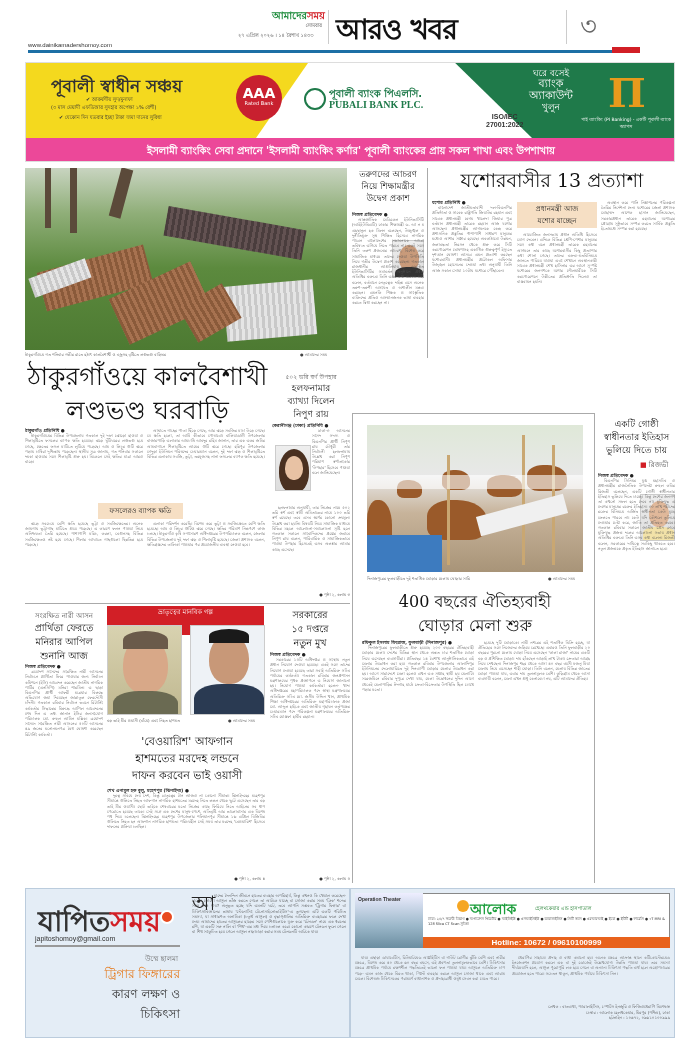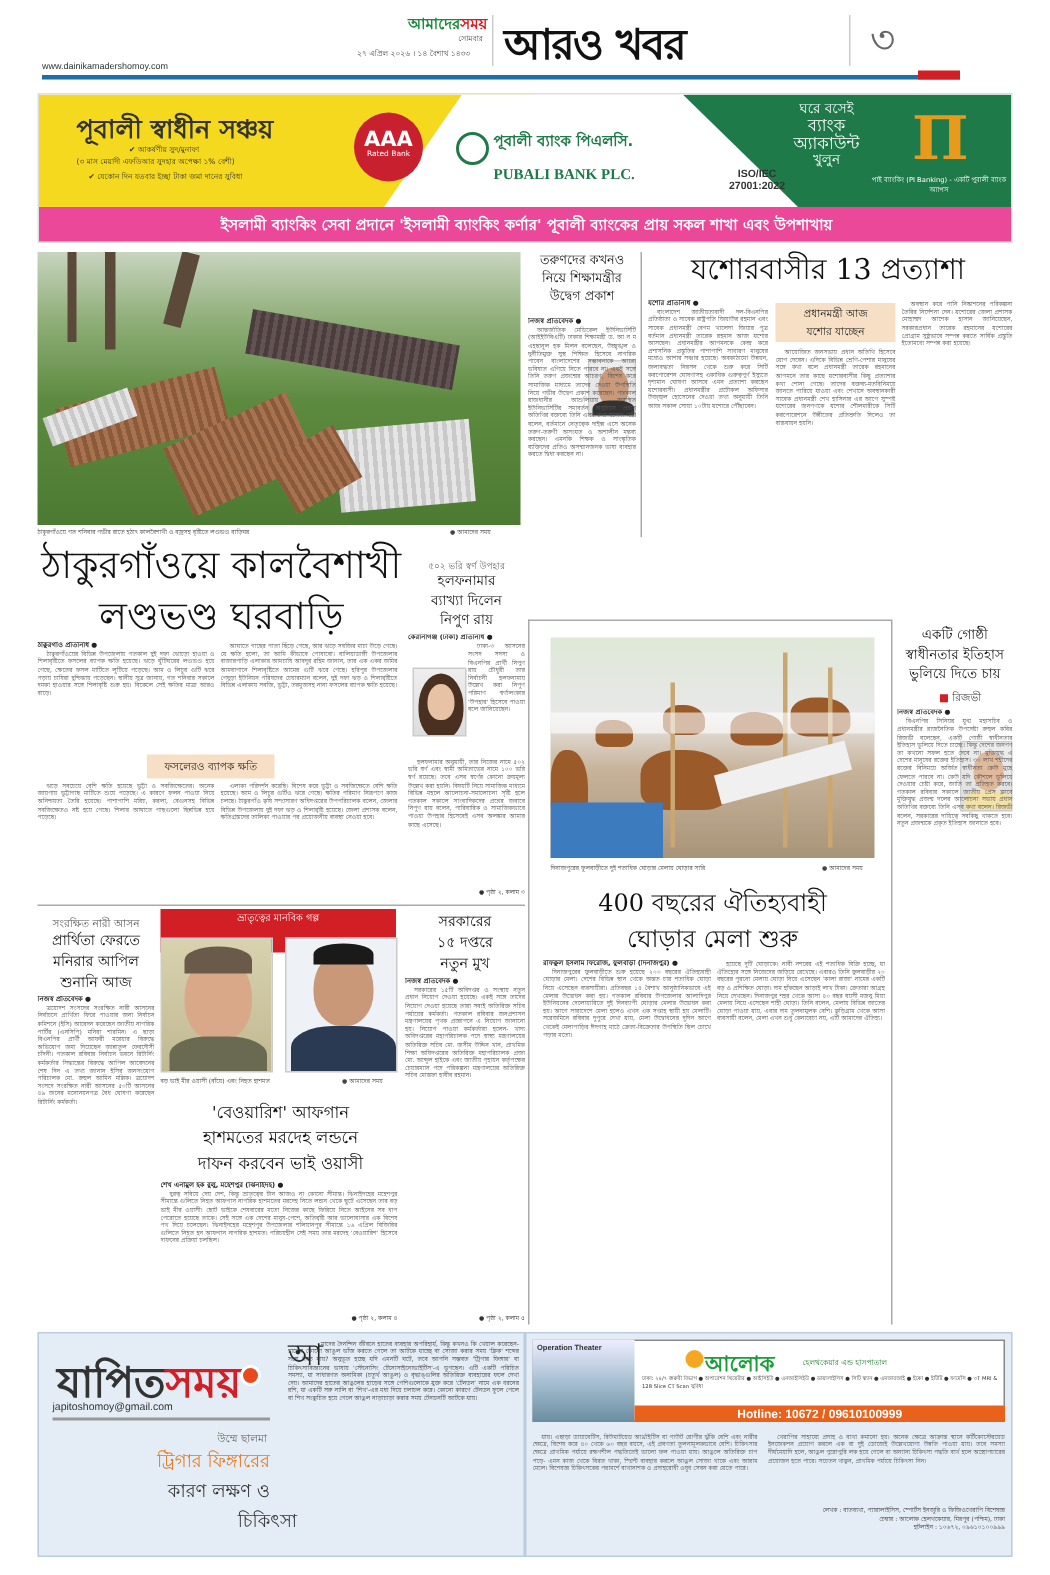--- a/index.html
+++ b/index.html
@@ -36,7 +36,7 @@
   #aaa-badge .small { font-size: 5px; display: block; }
   #bank-emblem { left: 278px; top: 25px; width: 22px; height: 22px; border-radius: 50%; border: 2px solid #1f7a4a; }
   #bank-name-bn { left: 303px; top: 23px; font-size: 10px; font-weight: bold; color: #1f7a4a; }
-  #bank-name-en { left: 303px; top: 48px; font-size: 10px; font-weight: bold; color: #1f7a4a; font-family: "Liberation Serif", serif; }
+  #bank-name-en { left: 303px; top: 36px; font-size: 10px; font-weight: bold; color: #1f7a4a; font-family: "Liberation Serif", serif; }
   #iso-text { left: 460px; top: 50px; font-size: 7px; font-weight: bold; color: #333; text-align: center; line-height: 8px; font-family: "Liberation Sans", sans-serif; }
   #ad-cta { left: 495px; top: 5px; font-size: 9px; color: #fff; text-align: center; line-height: 10px; width: 60px; }
   #pi-logo { left: 582px; top: 10px; font-size: 40px; color: #e79a1c; font-family: "DejaVu Serif", serif; font-weight: bold; line-height: 40px; }

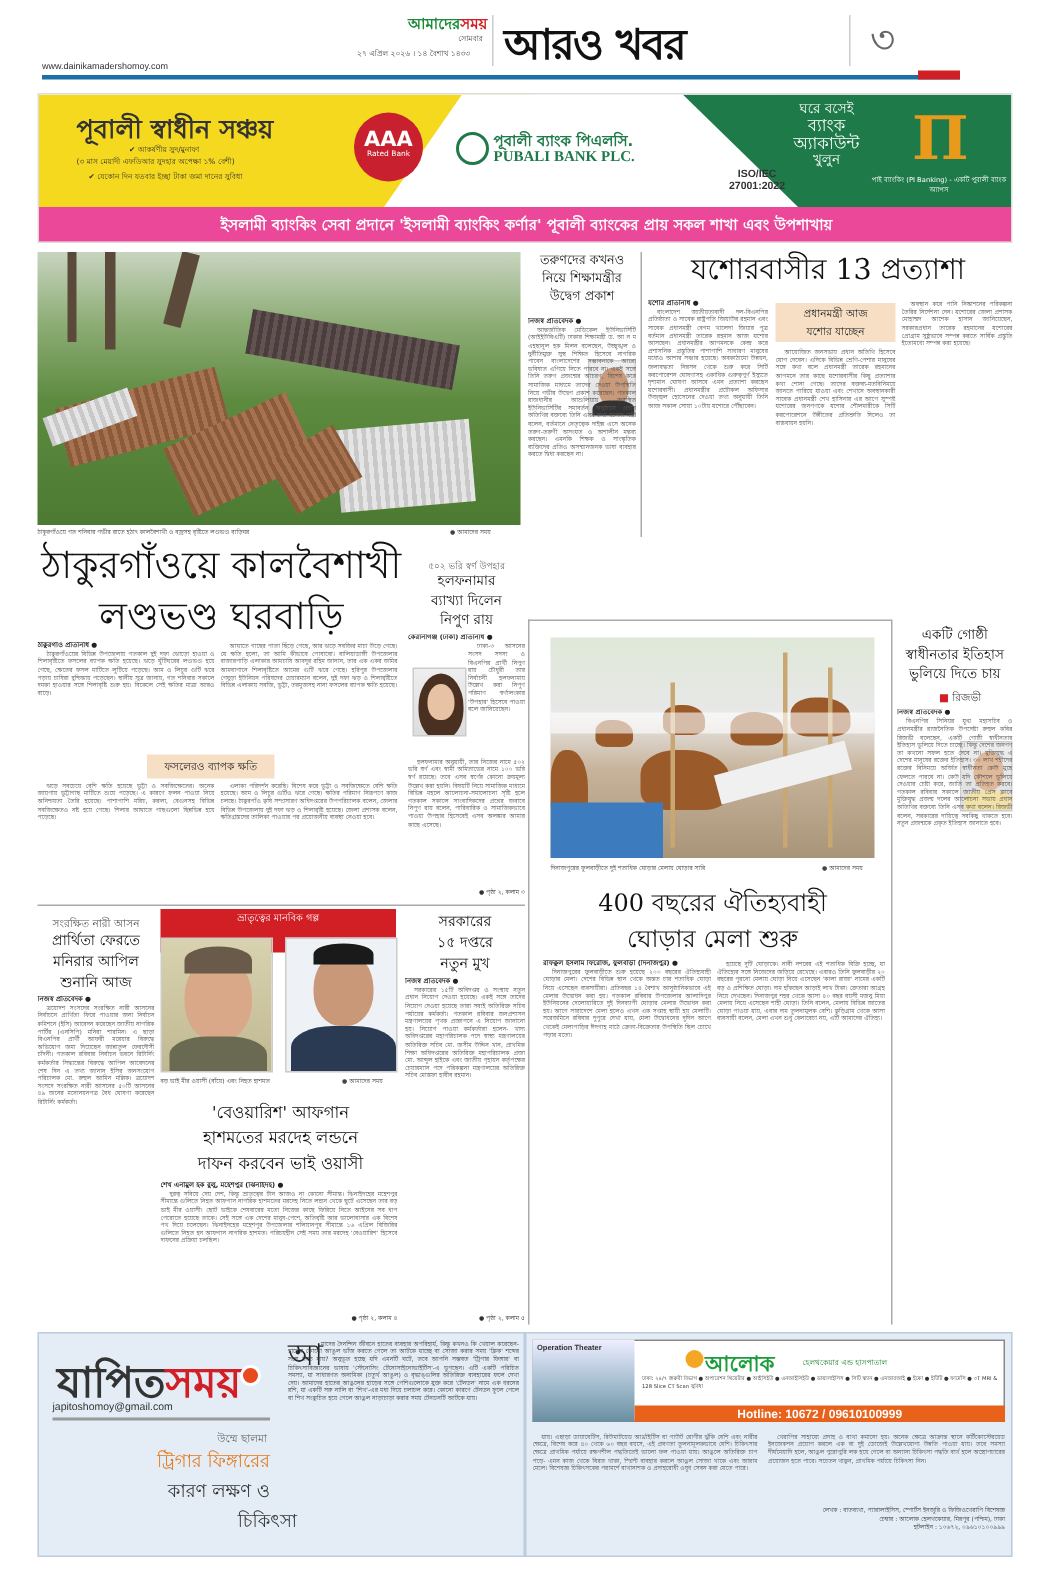--- a/index.html
+++ b/index.html
@@ -191,7 +191,7 @@
 <div class="abs cont" style="left:272px;top:592px;width:78px;">● পৃষ্ঠা ২, কলাম ৩</div>
 
 <div class="abs headline" style="left:352px;top:168px;width:72px;font-size:8.5px;line-height:12px;">
-  <div>তরুণদের কখনও</div>
+  <div>তরুণদের আচরণ</div>
   <div>নিয়ে শিক্ষামন্ত্রীর</div>
   <div>উদ্বেগ প্রকাশ</div>
 </div>

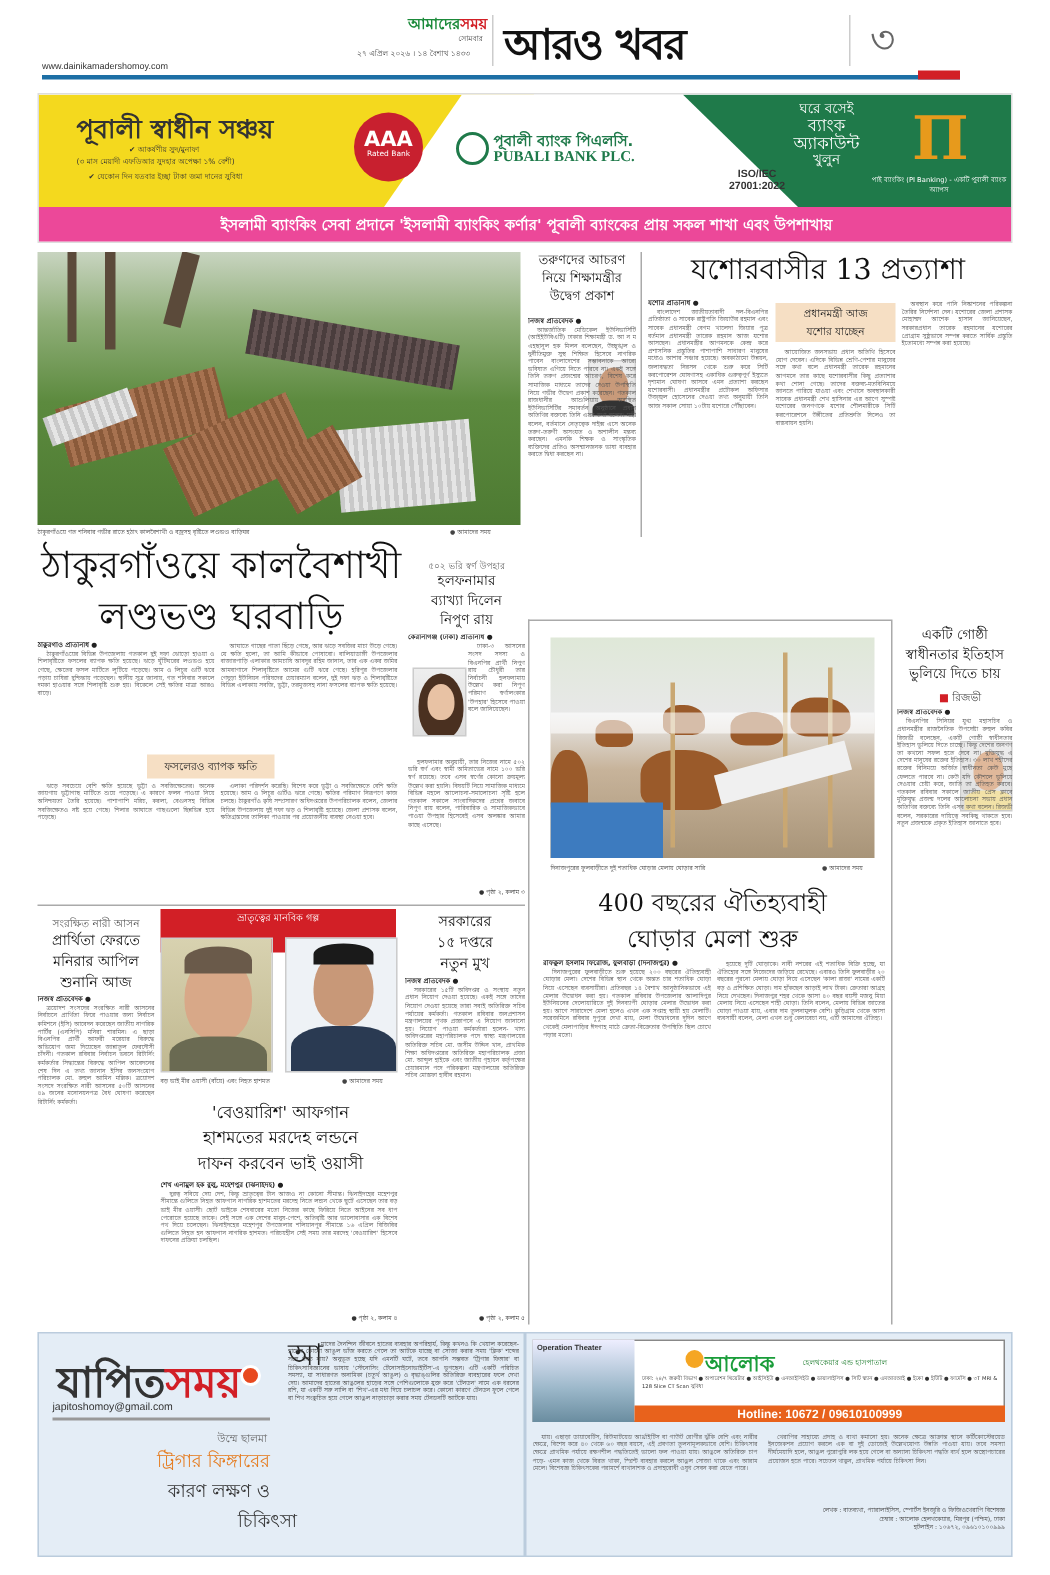--- a/index.html
+++ b/index.html
@@ -259,7 +259,7 @@
   <div>স্বাধীনতার ইতিহাস</div>
   <div>ভুলিয়ে দিতে চায়</div>
 </div>
-<div class="abs" style="left:626px;top:459px;font-size:7px;color:#444;"><span style="color:#d21f26;">■</span> <span>রিজভী</span></div>
+<div class="abs" style="left:640px;top:459px;font-size:7px;color:#444;"><span style="color:#d21f26;">■</span> <span>রিজভী</span></div>
 <div class="abs portrait" style="left:640px;top:494px;width:35px;height:47px;">
   <div class="face" style="left:8px;top:6px;width:20px;height:26px;background:#e0b89a;"></div>
   <div class="face" style="left:2px;top:32px;width:32px;height:16px;background:#f2e2a8;border-radius:40% 40% 0 0;"></div>

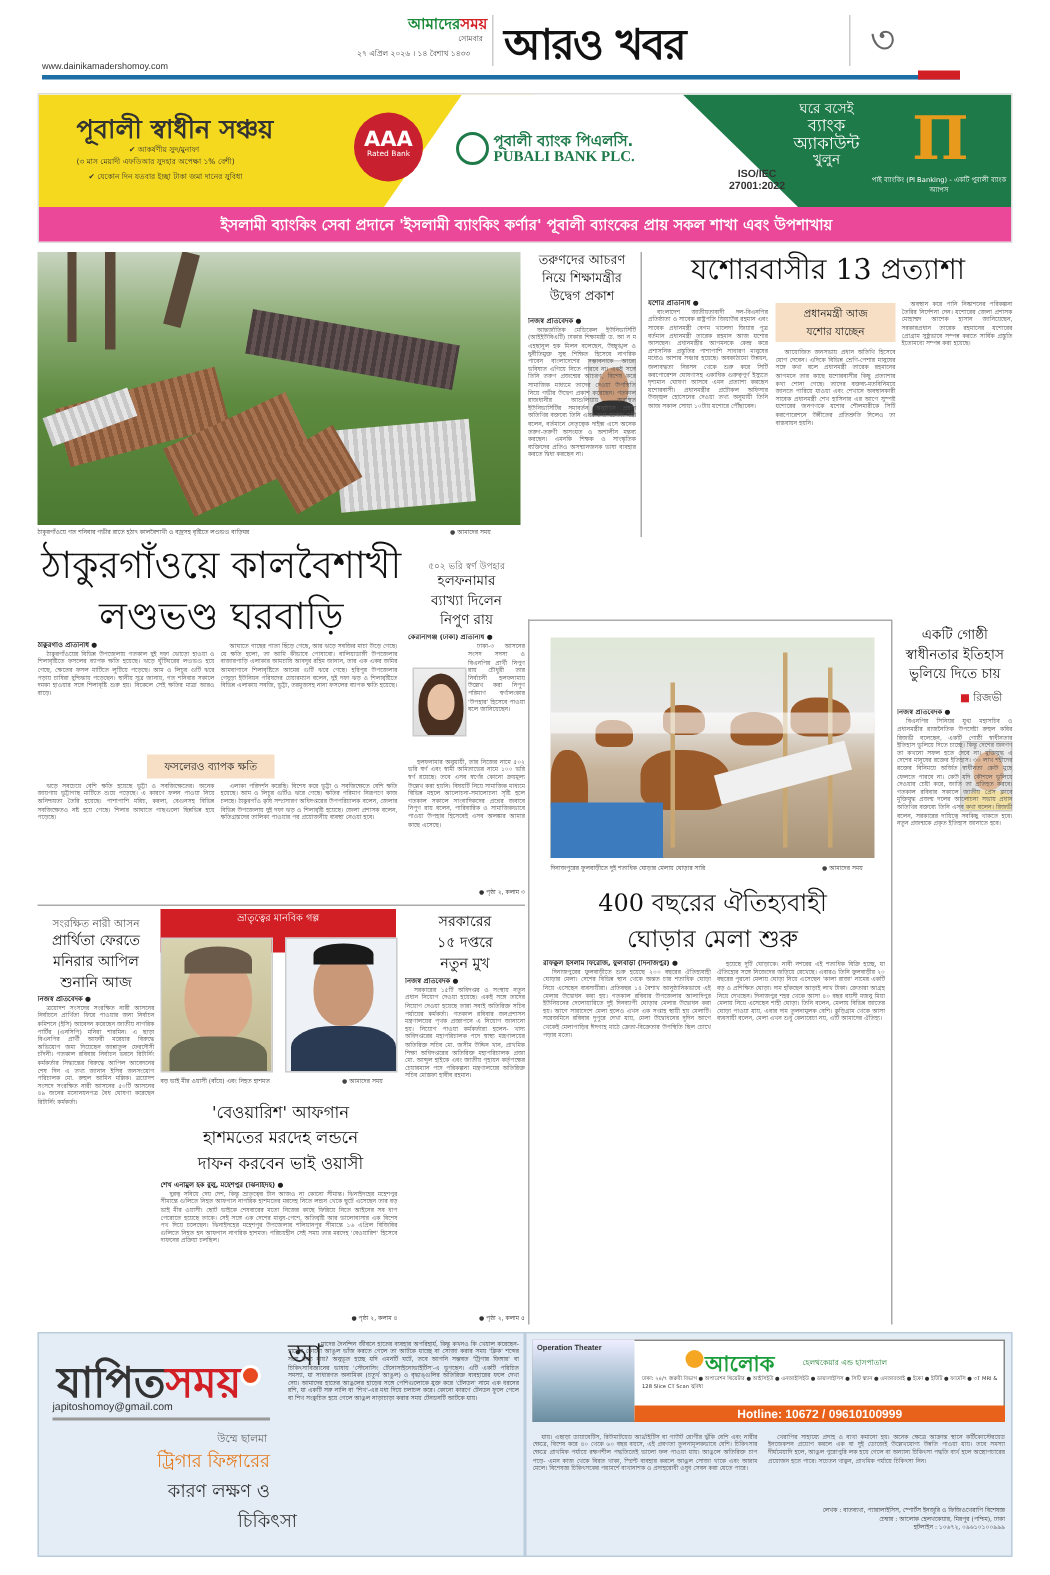--- a/index.html
+++ b/index.html
@@ -76,7 +76,7 @@
   #japito-author { left: 60px; top: 953px; font-size: 7px; color: #666; width: 118px; text-align: right; }
   #japito-head1 { left: 55px; top: 965px; font-size: 12px; color: #e57a1c; width: 125px; text-align: right; font-family: "DejaVu Serif", serif; }
   #japito-head2 { left: 55px; top: 985px; font-size: 12px; color: #333; width: 125px; text-align: right; font-family: "DejaVu Serif", serif; }
-  #japito-head3 { left: 73px; top: 1005px; font-size: 12px; color: #333; width: 125px; text-align: right; font-family: "DejaVu Serif", serif; }
+  #japito-head3 { left: 55px; top: 1005px; font-size: 12px; color: #333; width: 125px; text-align: right; font-family: "DejaVu Serif", serif; }
   #clock-icon { left: 160px; top: 910px; width: 14px; height: 14px; border-radius: 50%; background: #e8491f; border: 2px solid #fff; }
 
   #right-box { left: 350px; top: 888px; width: 325px; height: 150px; background: #e4edf6; border: 1px solid #bcd; }

